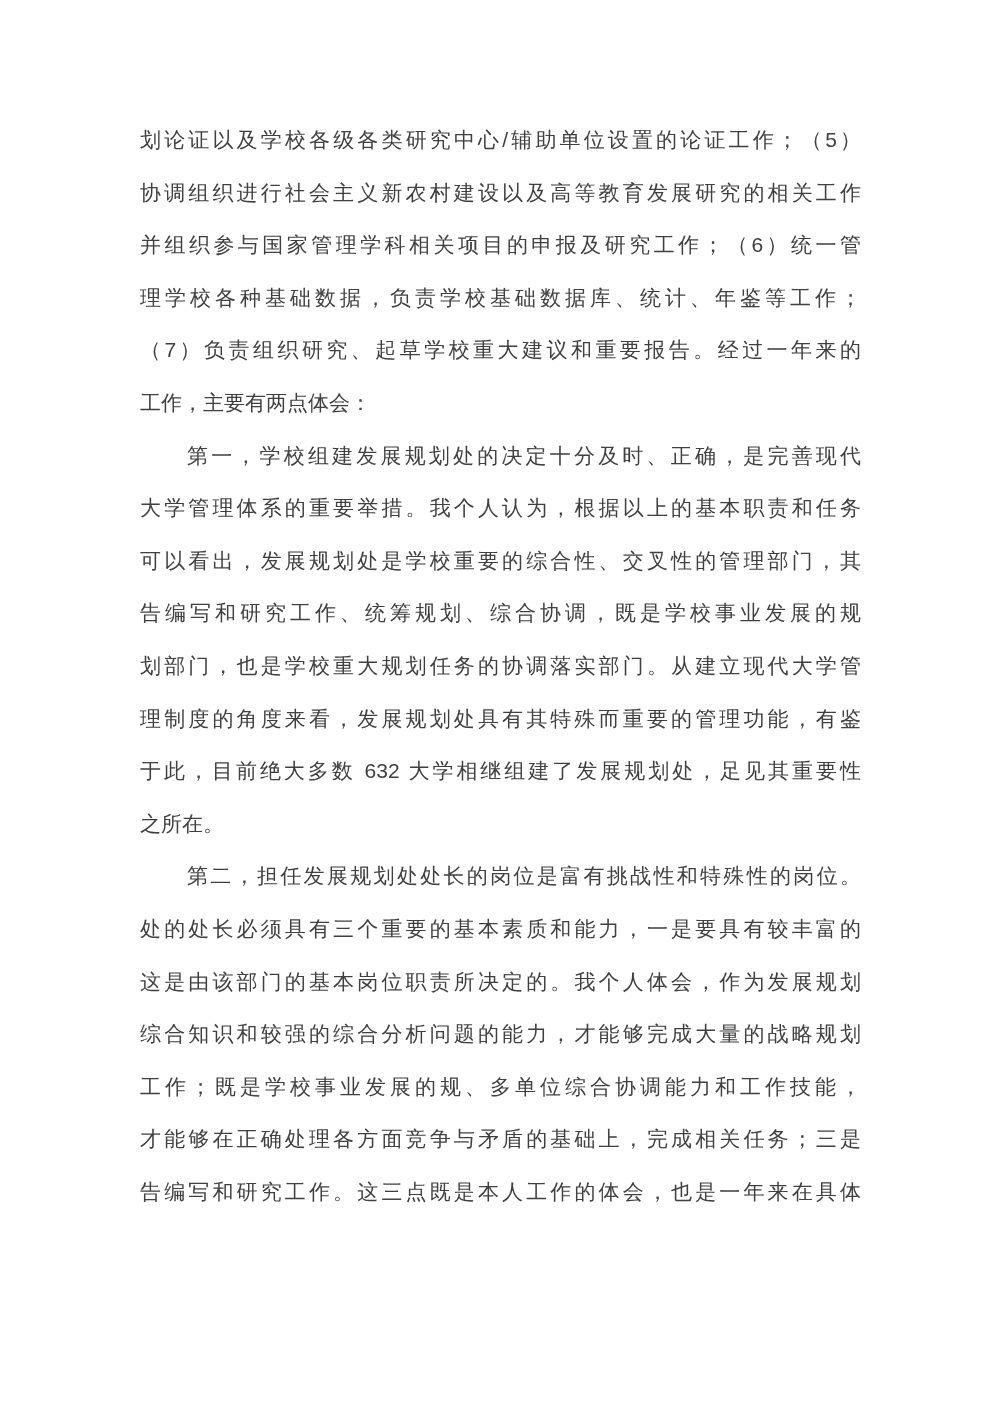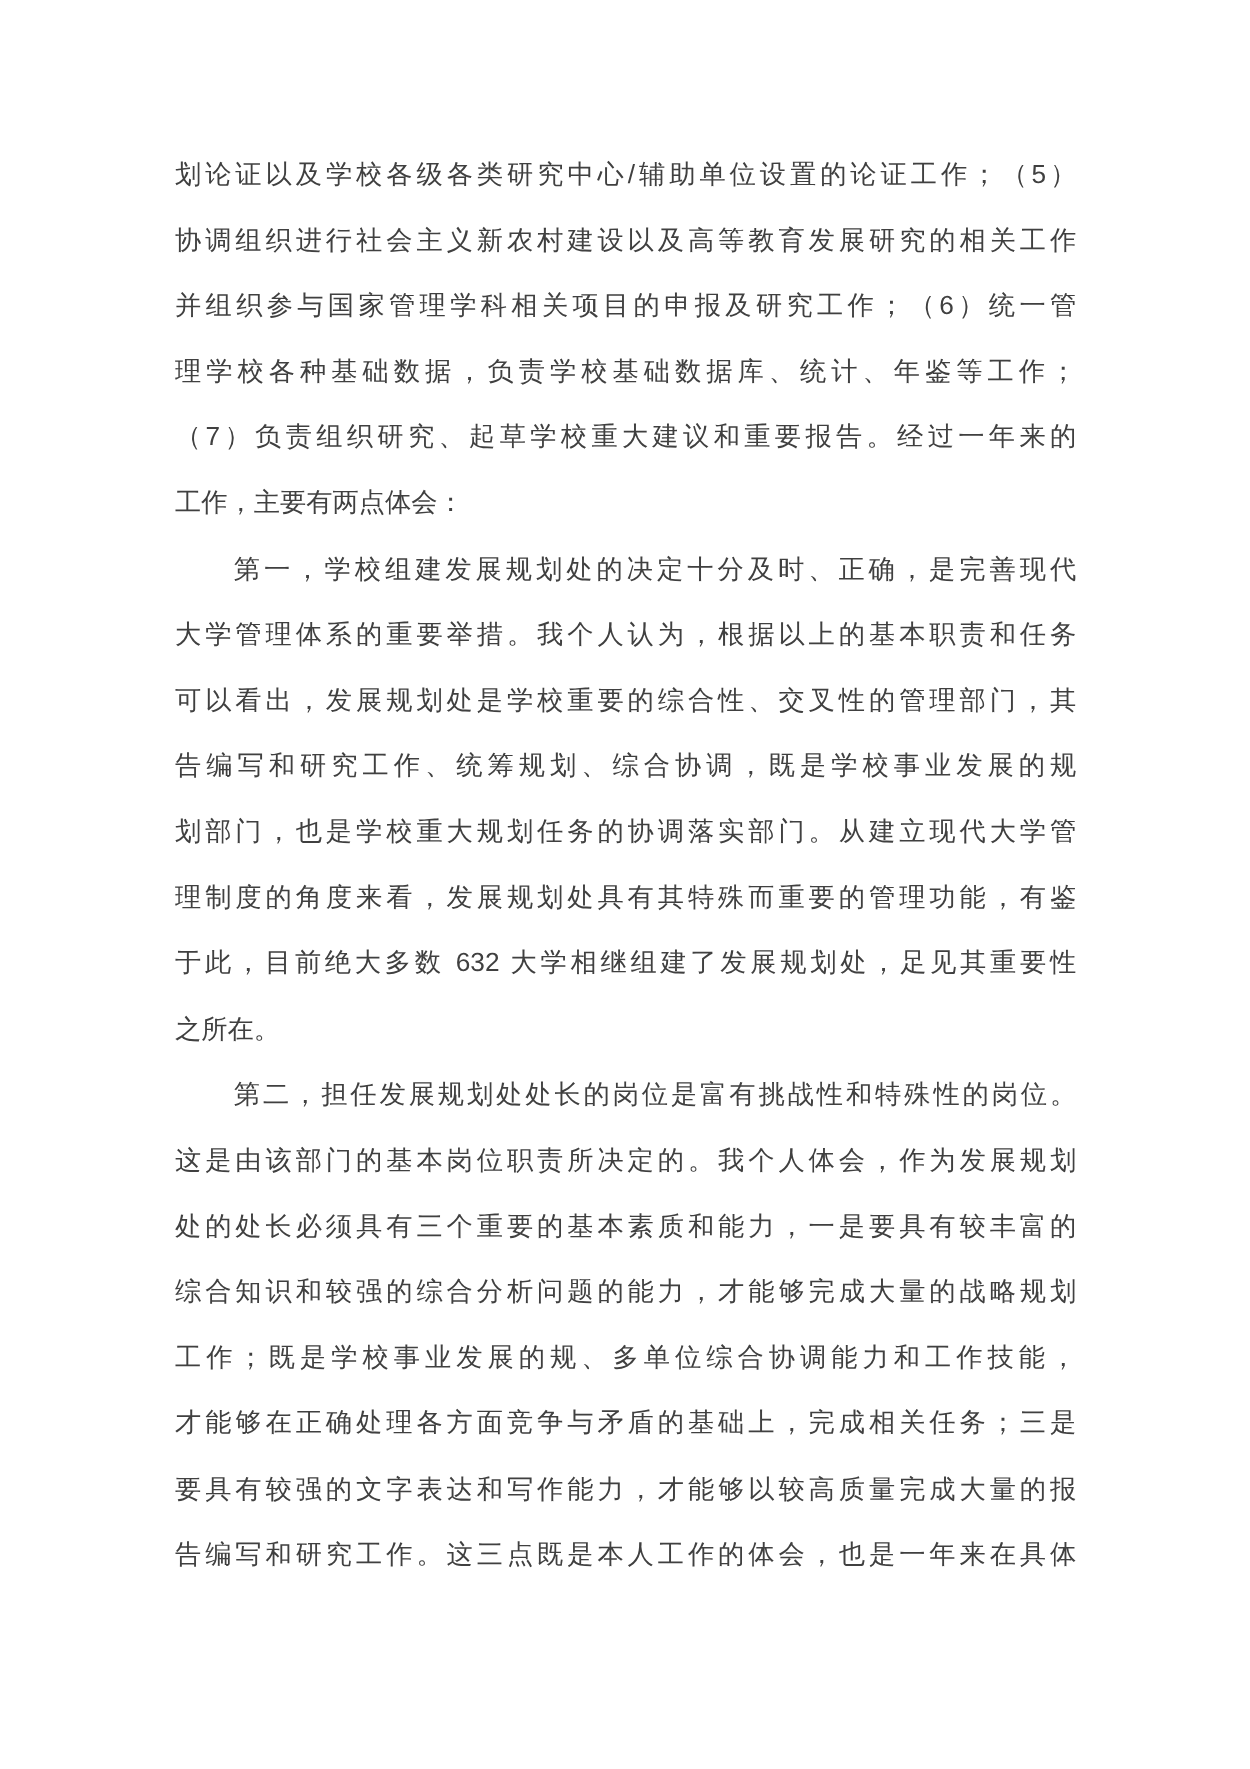--- a/index.html
+++ b/index.html
@@ -61,8 +61,8 @@
     <div class="line">于此，目前绝大多数 632 大学相继组建了发展规划处，足见其重要性</div>
     <div class="line flush-left">之所在。</div>
     <div class="line indent">第二，担任发展规划处处长的岗位是富有挑战性和特殊性的岗位。</div>
+    <div class="line">处的处长必须具有三个重要的基本素质和能力，一是要具有较丰富的</div>
     <div class="line">这是由该部门的基本岗位职责所决定的。我个人体会，作为发展规划</div>
-    <div class="line">处的处长必须具有三个重要的基本素质和能力，一是要具有较丰富的</div>
     <div class="line">综合知识和较强的综合分析问题的能力，才能够完成大量的战略规划</div>
     <div class="line">工作；既是学校事业发展的规、多单位综合协调能力和工作技能，</div>
     <div class="line">才能够在正确处理各方面竞争与矛盾的基础上，完成相关任务；三是</div>

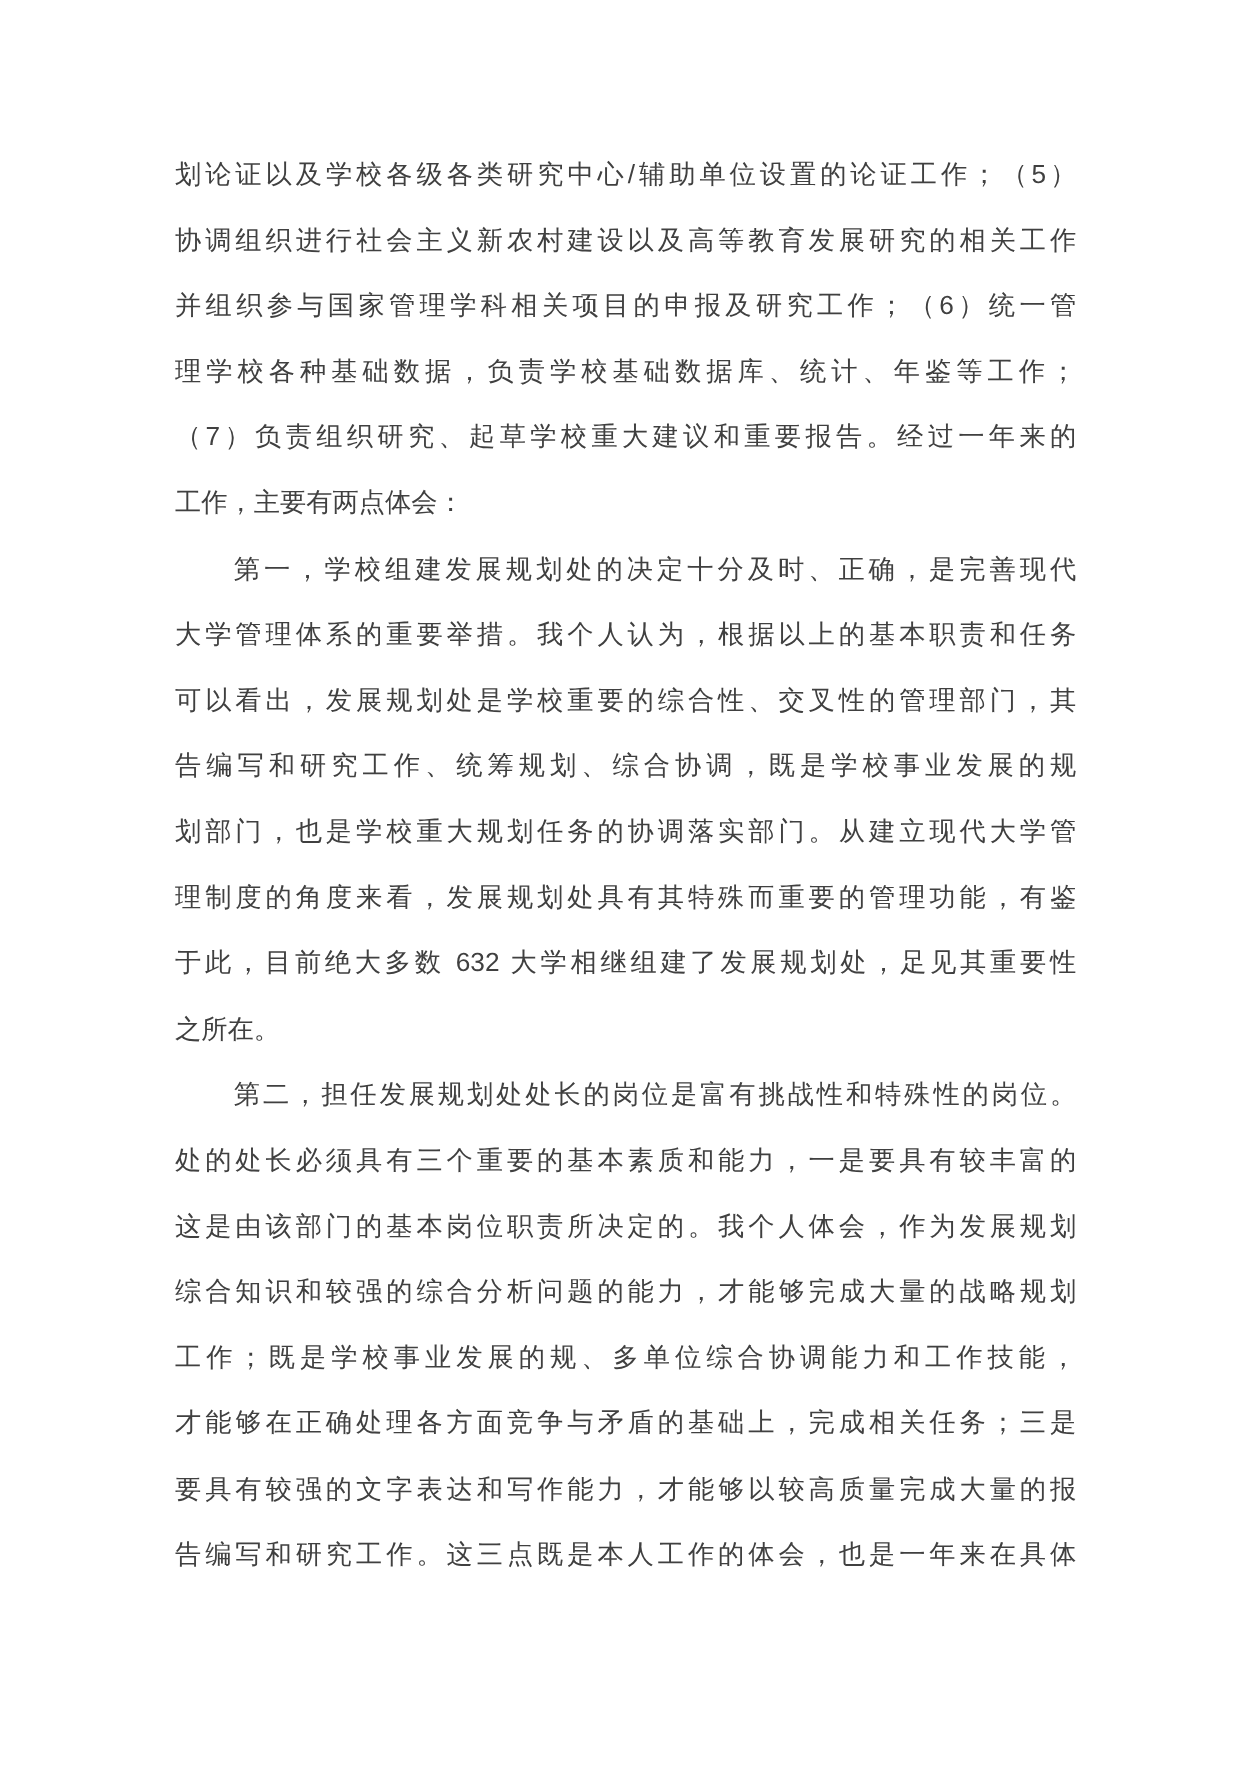--- a/index.html
+++ b/index.html
@@ -66,7 +66,6 @@
     <div class="line">综合知识和较强的综合分析问题的能力，才能够完成大量的战略规划</div>
     <div class="line">工作；既是学校事业发展的规、多单位综合协调能力和工作技能，</div>
     <div class="line">才能够在正确处理各方面竞争与矛盾的基础上，完成相关任务；三是</div>
-    <div class="line">要具有较强的文字表达和写作能力，才能够以较高质量完成大量的报</div>
     <div class="line">告编写和研究工作。这三点既是本人工作的体会，也是一年来在具体</div>
   </div>
 </div>

